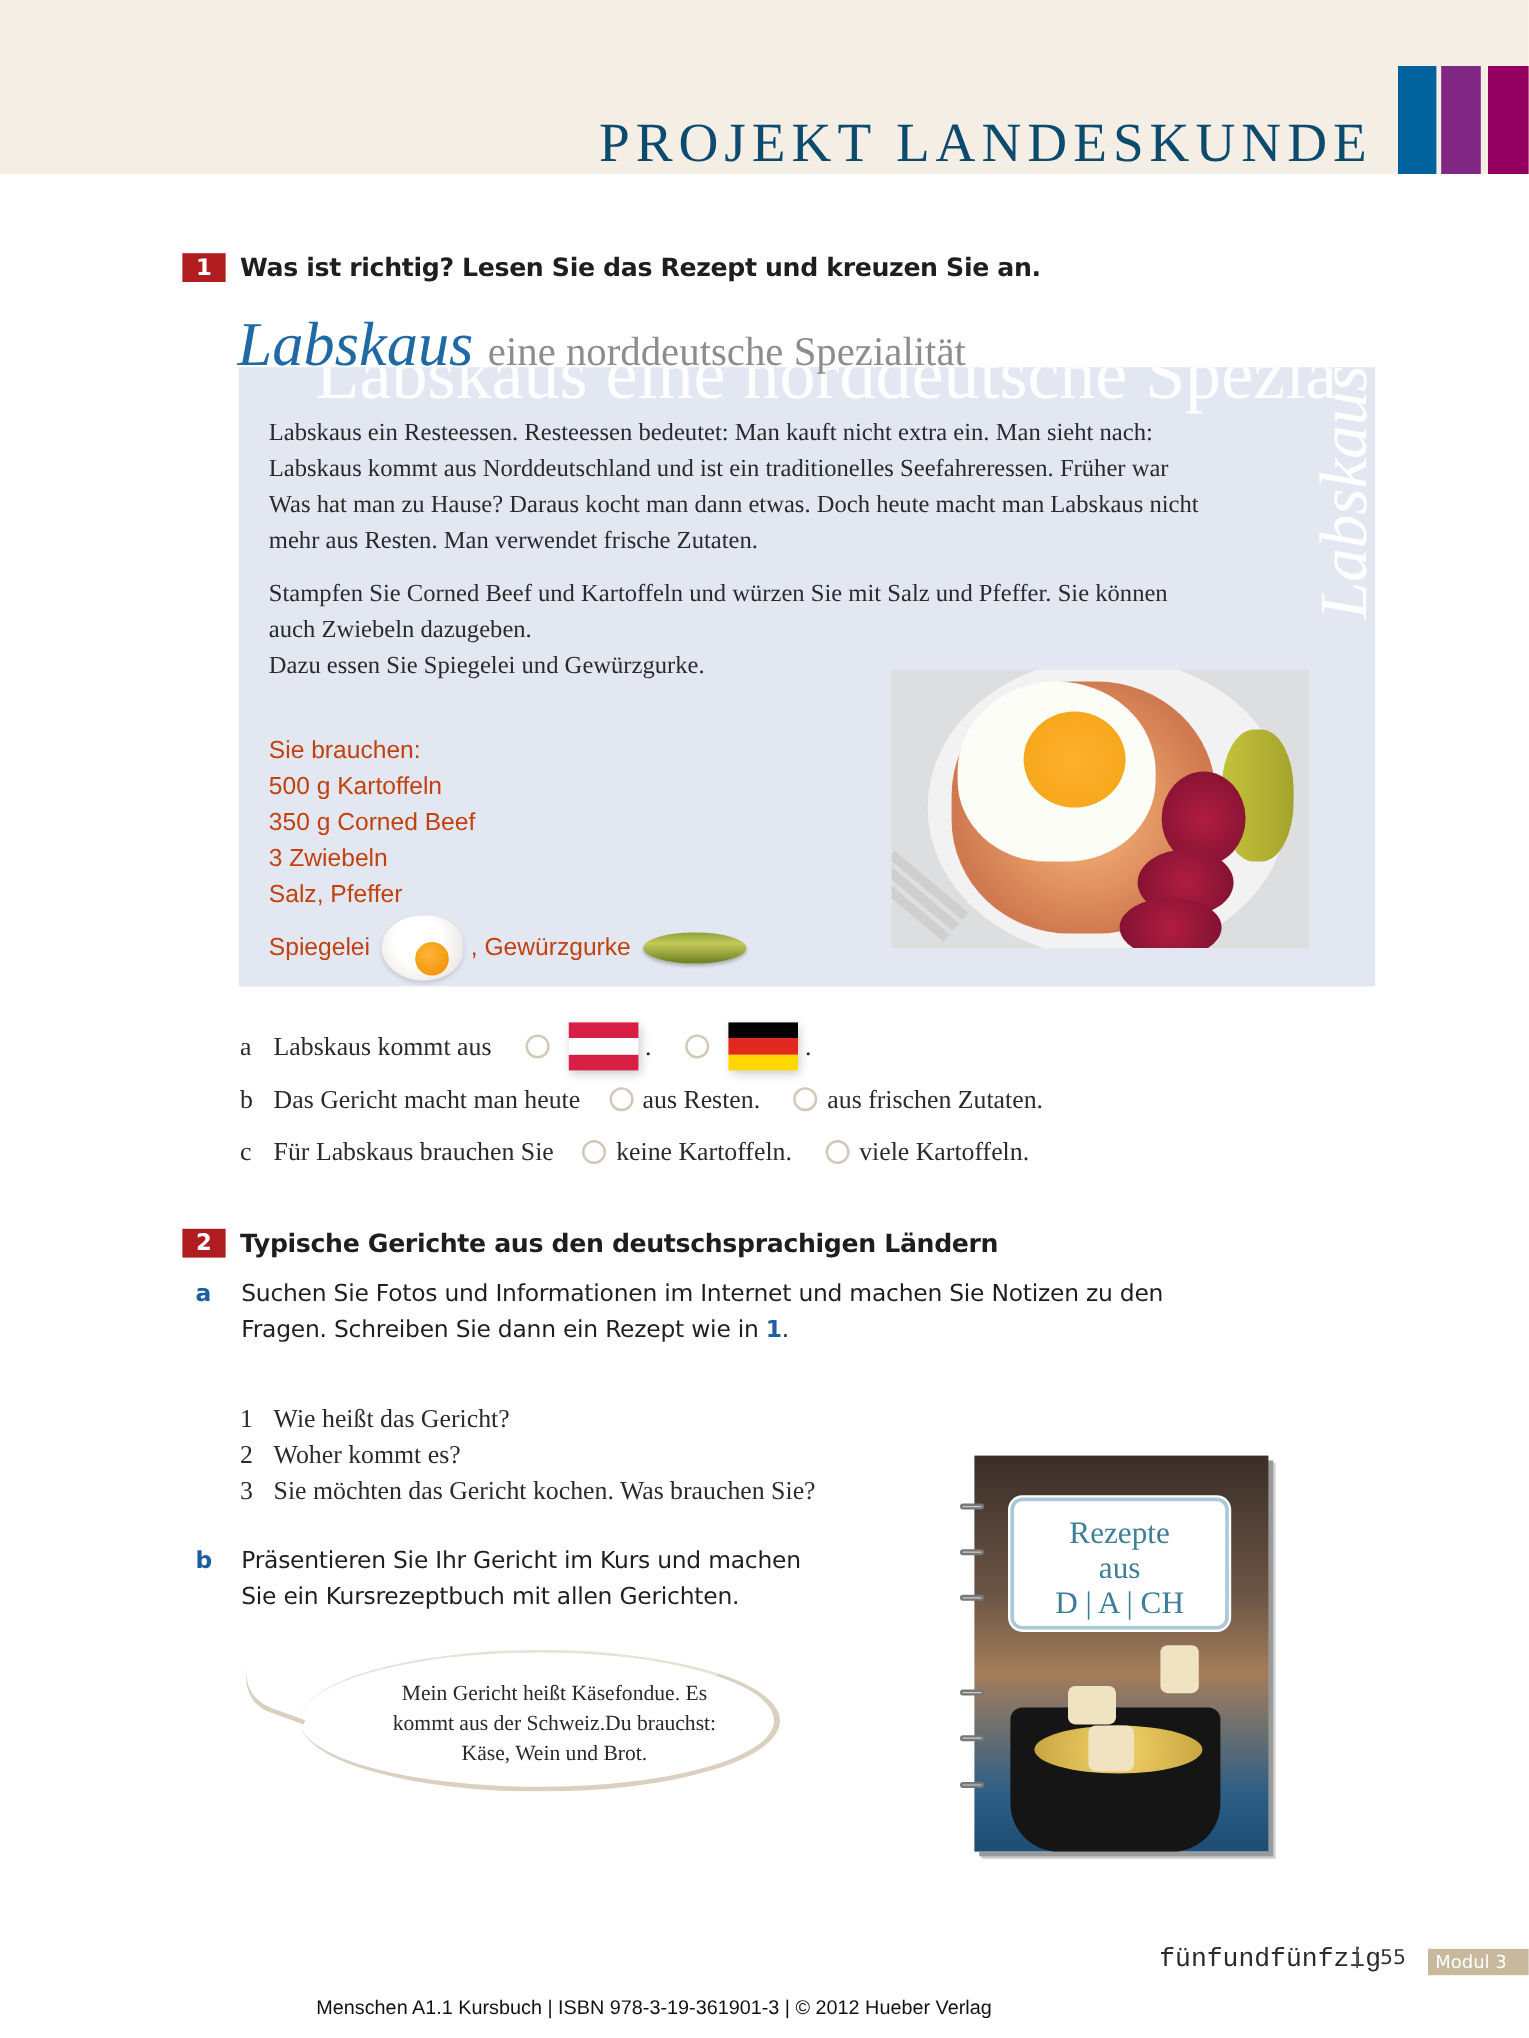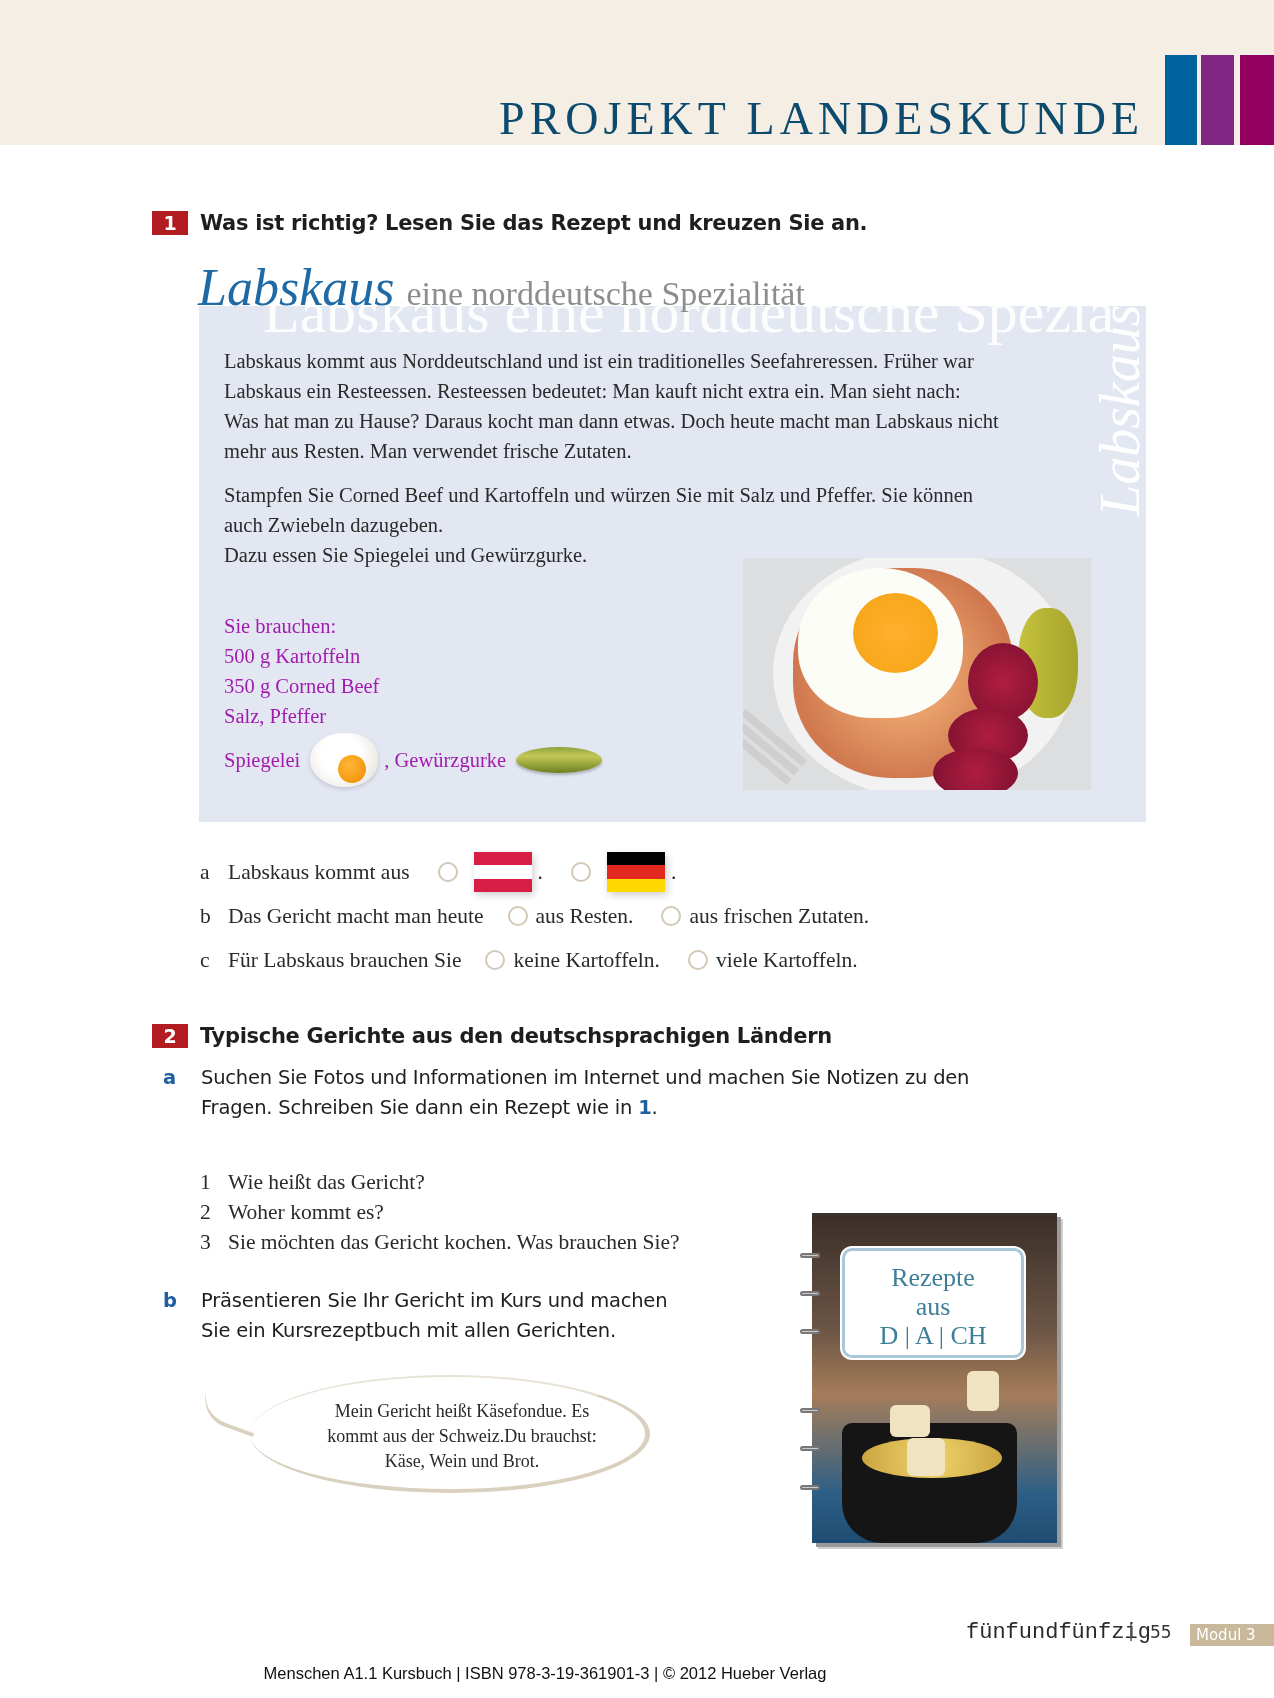--- a/index.html
+++ b/index.html
@@ -117,8 +117,8 @@
 
   <div class="recipe-text">
     <p>
+      <span class="line">Labskaus ein Resteessen. Resteessen bedeutet: Man kauft nicht extra ein. Man sieht nach:</span>
       <span class="line">Labskaus kommt aus Norddeutschland und ist ein traditionelles Seefahreressen. Früher war</span>
-      <span class="line">Labskaus ein Resteessen. Resteessen bedeutet: Man kauft nicht extra ein. Man sieht nach:</span>
       <span class="line">Was hat man zu Hause? Daraus kocht man dann etwas. Doch heute macht man Labskaus nicht</span>
       <span class="line">mehr aus Resten. Man verwendet frische Zutaten.</span>
     </p>

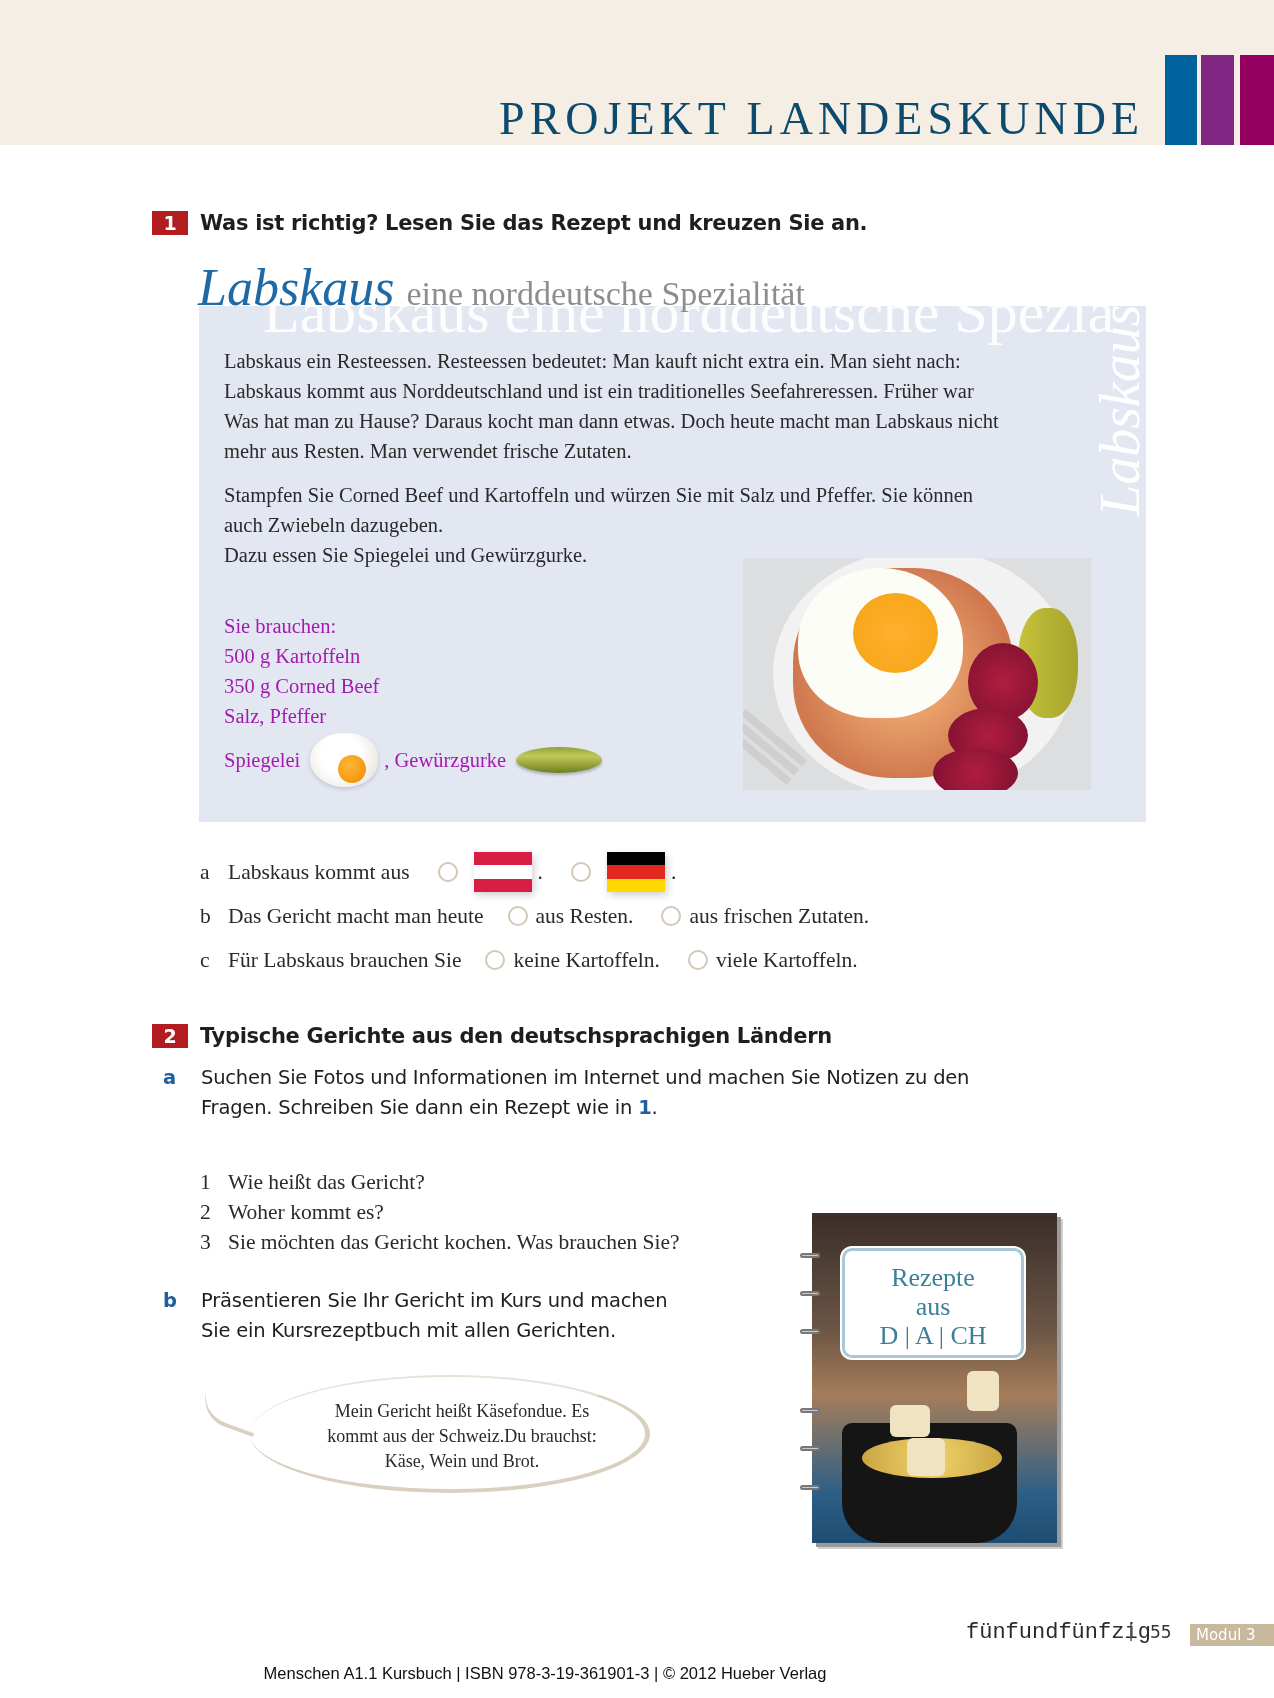--- a/index.html
+++ b/index.html
@@ -29,7 +29,7 @@
   .recipe-text { position: absolute; left: 25px; top: 40px; width: 880px; font-family: "Liberation Serif", serif; font-size: 20.5px; line-height: 30px; color: #2a2a2a; }
   .recipe-text p { margin-bottom: 14px; }
   .recipe-text .line { display: block; }
-  .ingredients { position: absolute; left: 25px; top: 305px; font-family: Liberation Serif, serif; font-size: 20.5px; line-height: 30px; color: #a21caf; }
+  .ingredients { position: absolute; left: 25px; top: 305px; font-family: Liberation Sans, sans-serif; font-size: 20.5px; line-height: 30px; color: #c2410c; }
   .ing-inline { display: flex; align-items: center; }
   .egg-icon { position: relative; width: 70px; height: 58px; display: inline-block; margin: 0 6px 0 8px; }
   .egg-white { position: absolute; left: 2px; top: 2px; width: 68px; height: 54px; border-radius: 50% 45% 48% 52%; background: radial-gradient(circle at 45% 40%, #ffffff 40%, #ebe8e2 80%); box-shadow: 0 2px 4px rgba(0,0,0,0.15); }

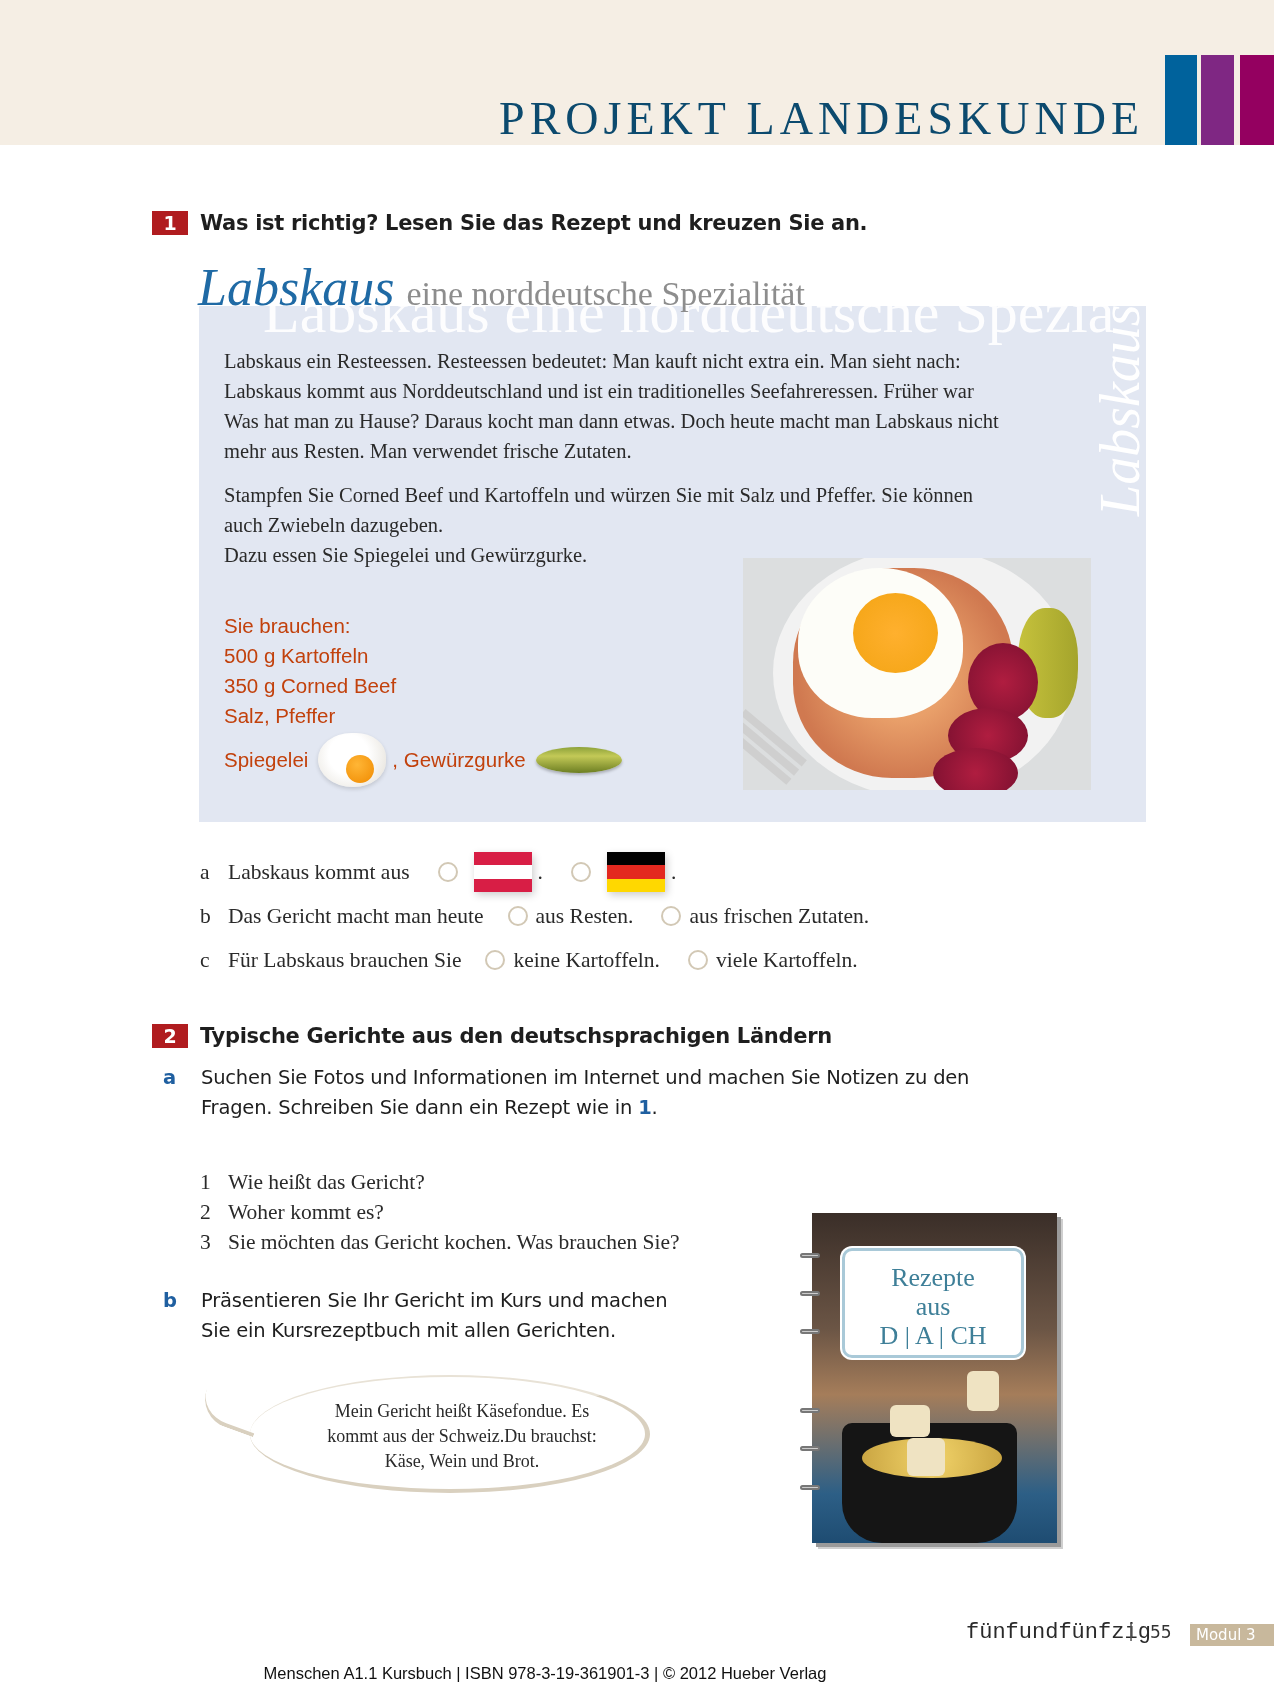--- a/index.html
+++ b/index.html
@@ -133,6 +133,7 @@
     <div>Sie brauchen:</div>
     <div>500 g Kartoffeln</div>
     <div>350 g Corned Beef</div>
+    <div>3 Zwiebeln</div>
     <div>Salz, Pfeffer</div>
     <div class="ing-inline">
       <span>Spiegelei</span>

